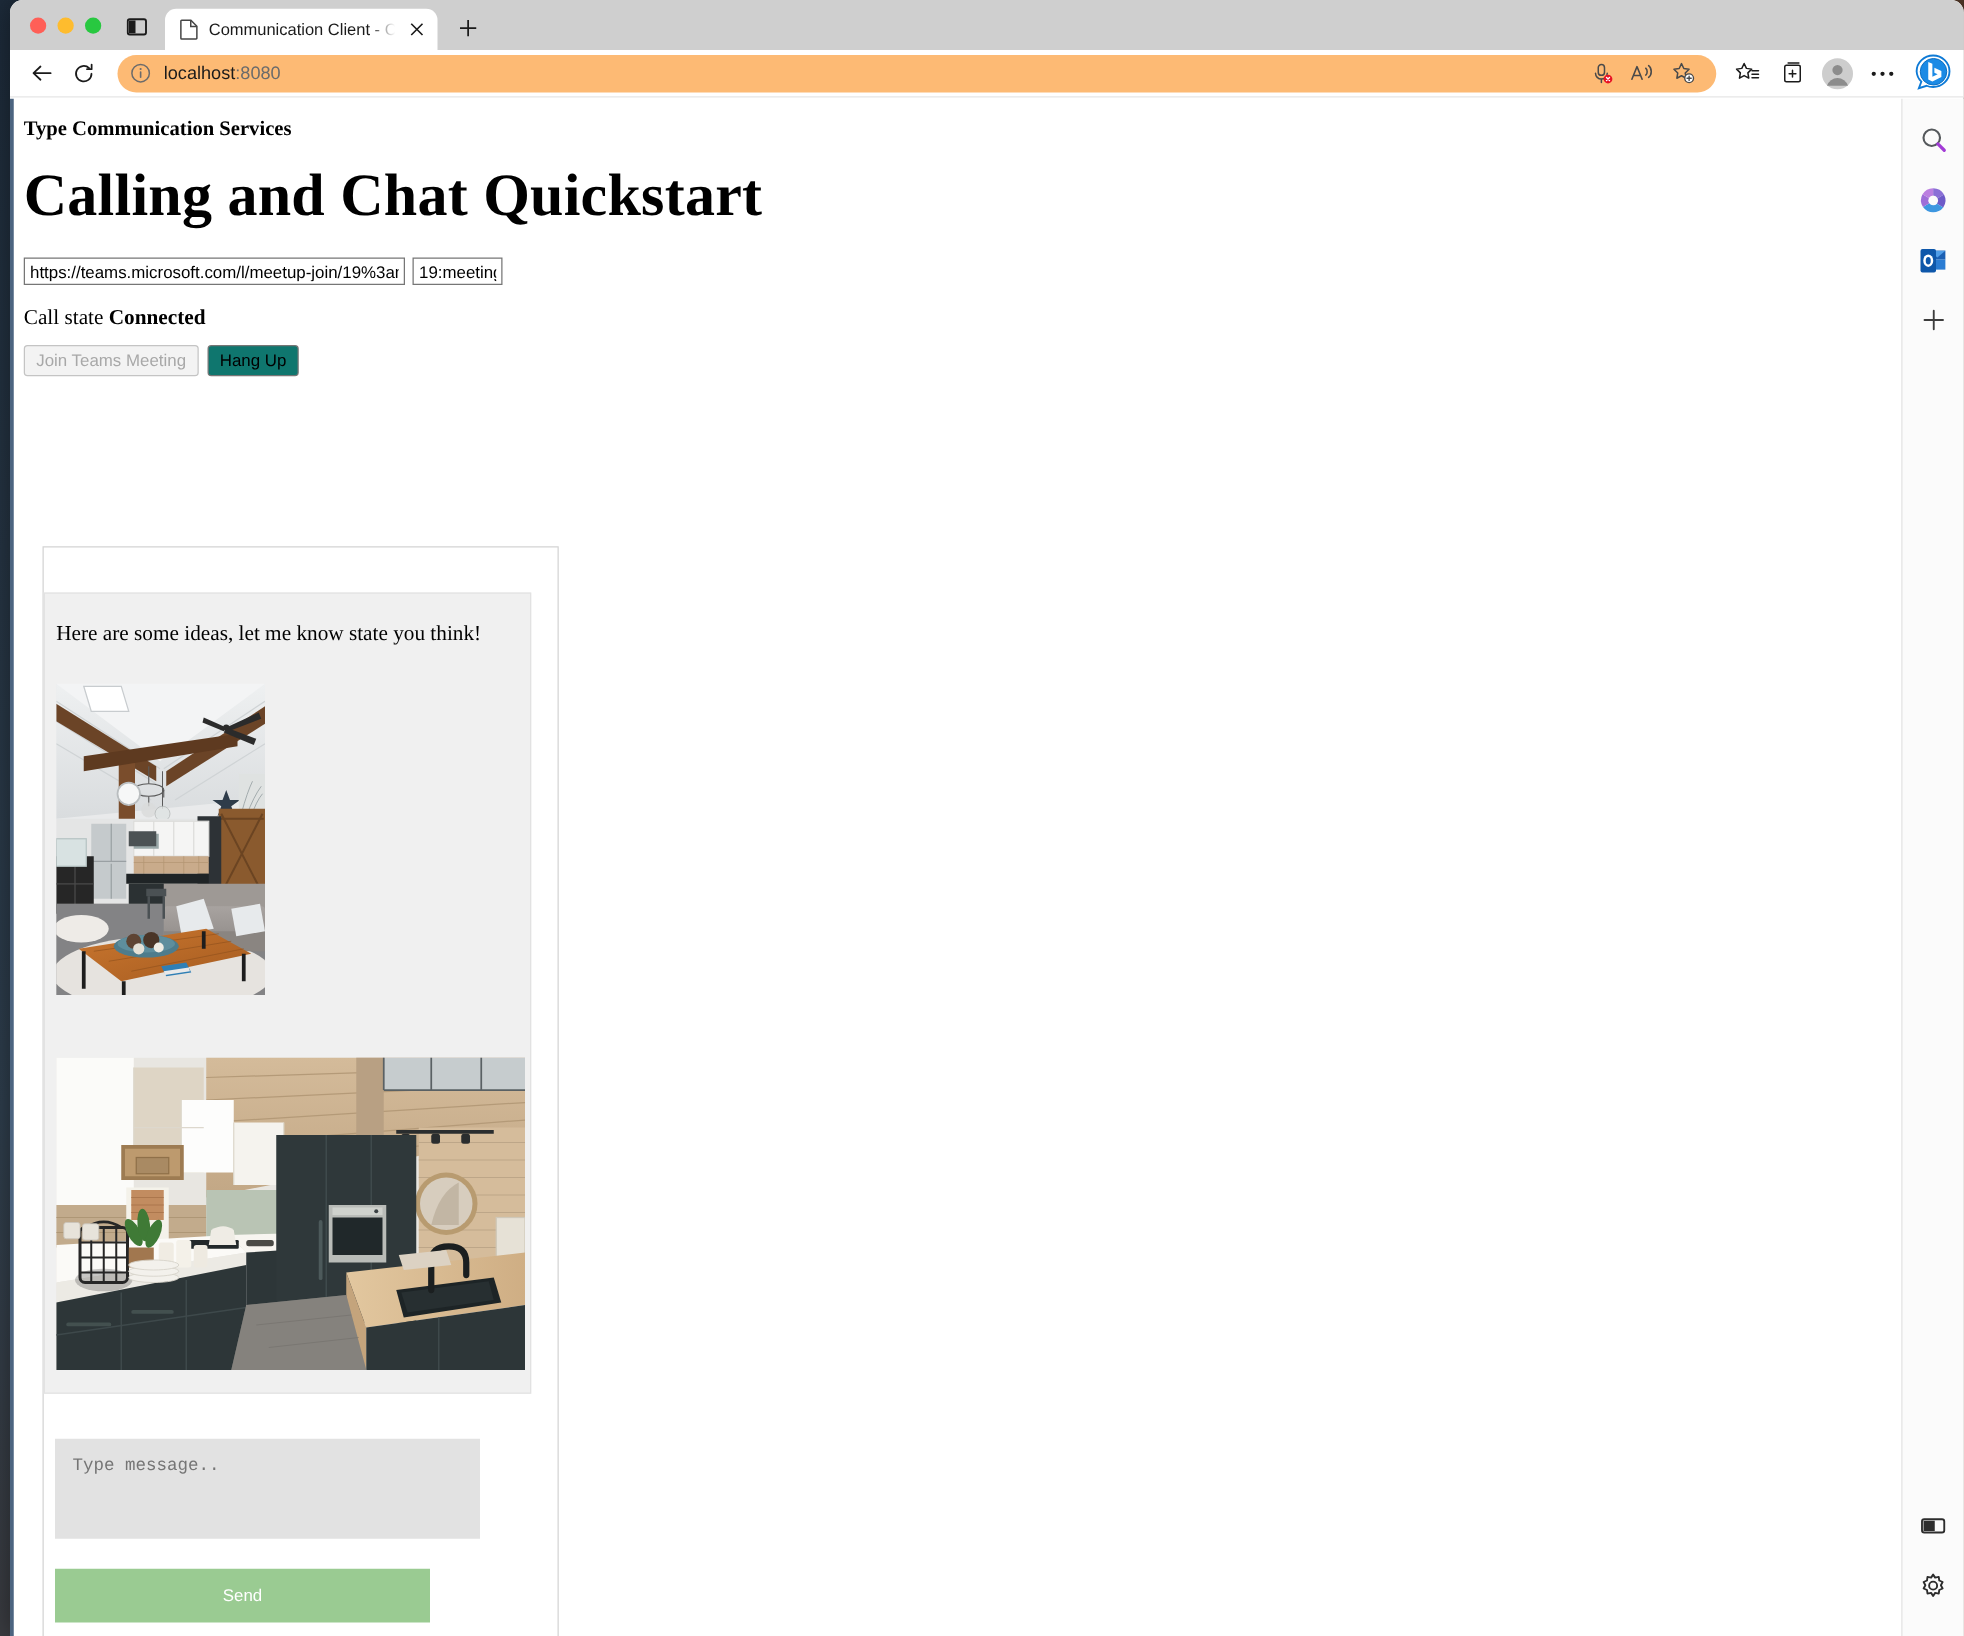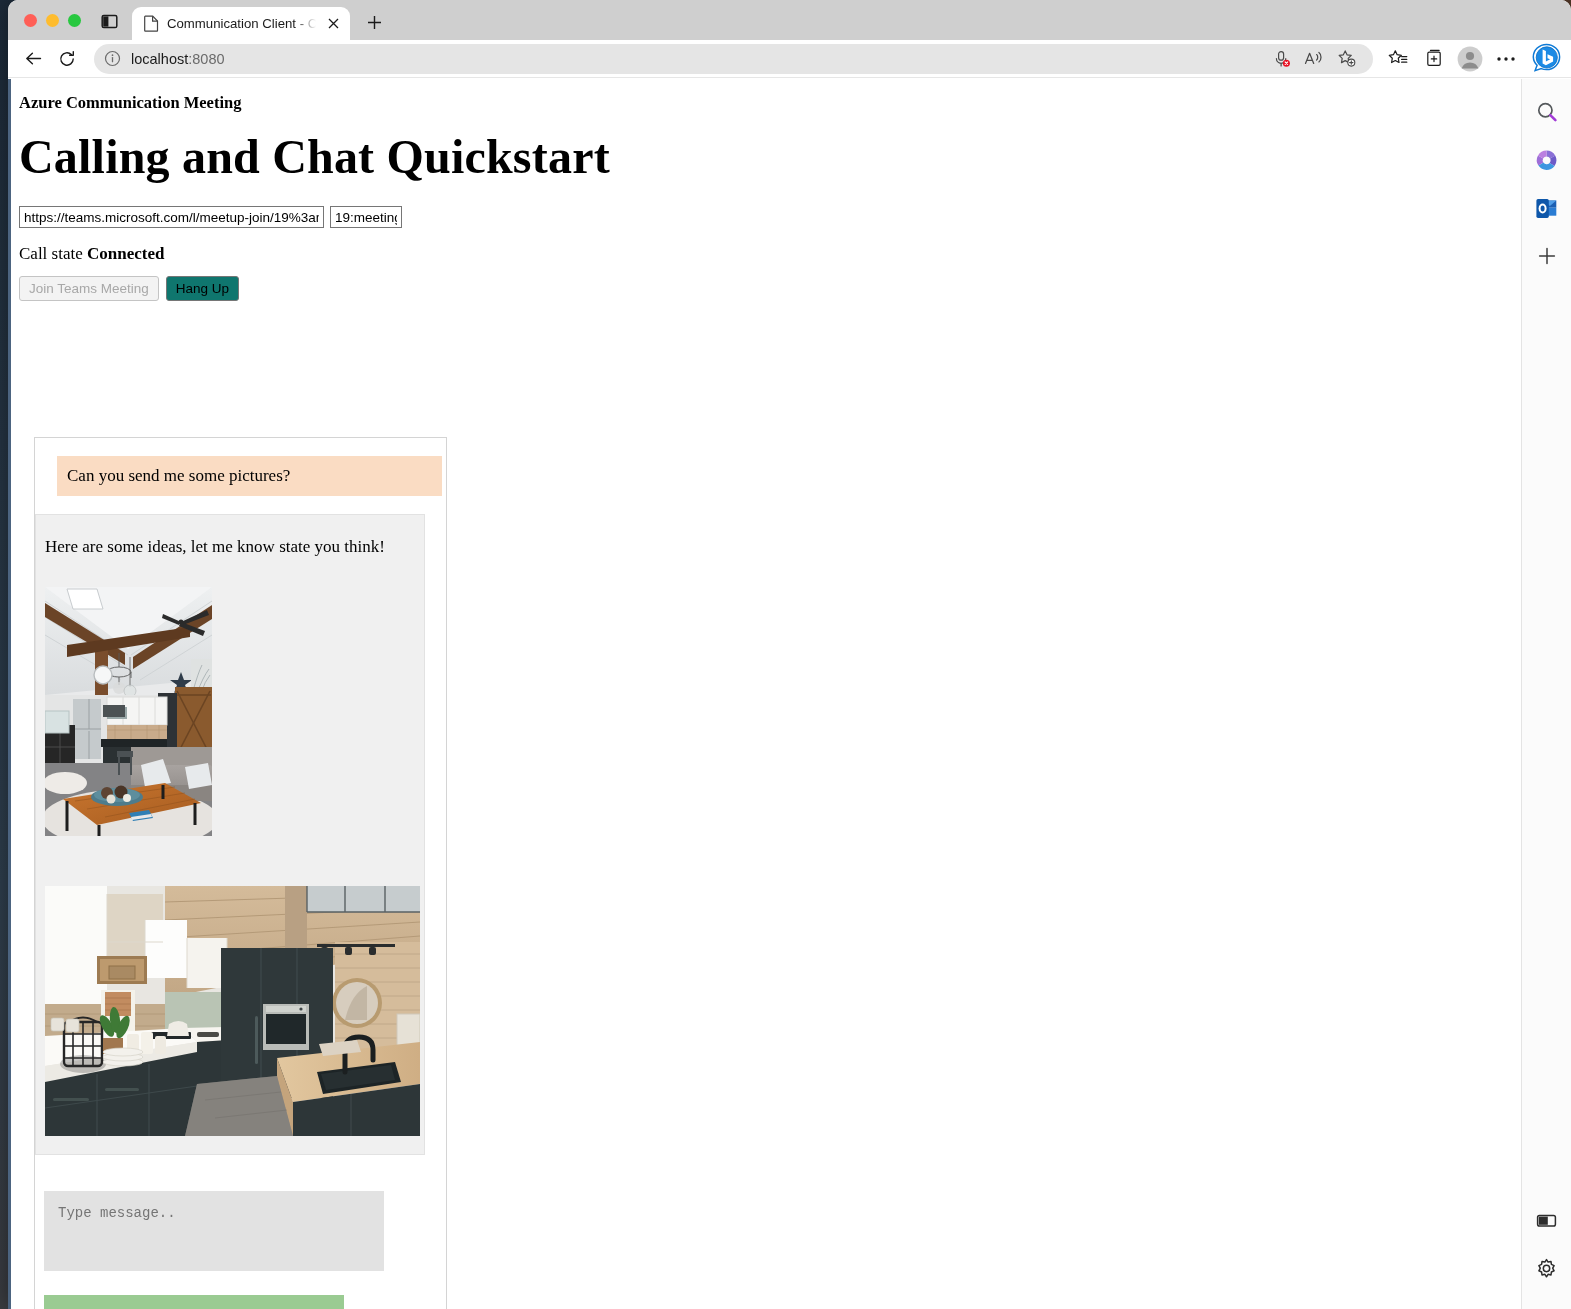--- a/index.html
+++ b/index.html
@@ -73,7 +73,7 @@
   .nav-btn { width: 34px; height: 30px; display: flex; align-items: center; justify-content: center; border-radius: 5px; flex: 0 0 auto; }
   #omnibox {
     flex: 1 1 auto; height: 30px; margin: 0 6px 0 10px;
-    background: #e5e5e5; border-radius: 15px;
+    background: #fdba74; border-radius: 15px;
     display: flex; align-items: center; padding: 0 12px 0 10px;
     min-width: 0;
   }

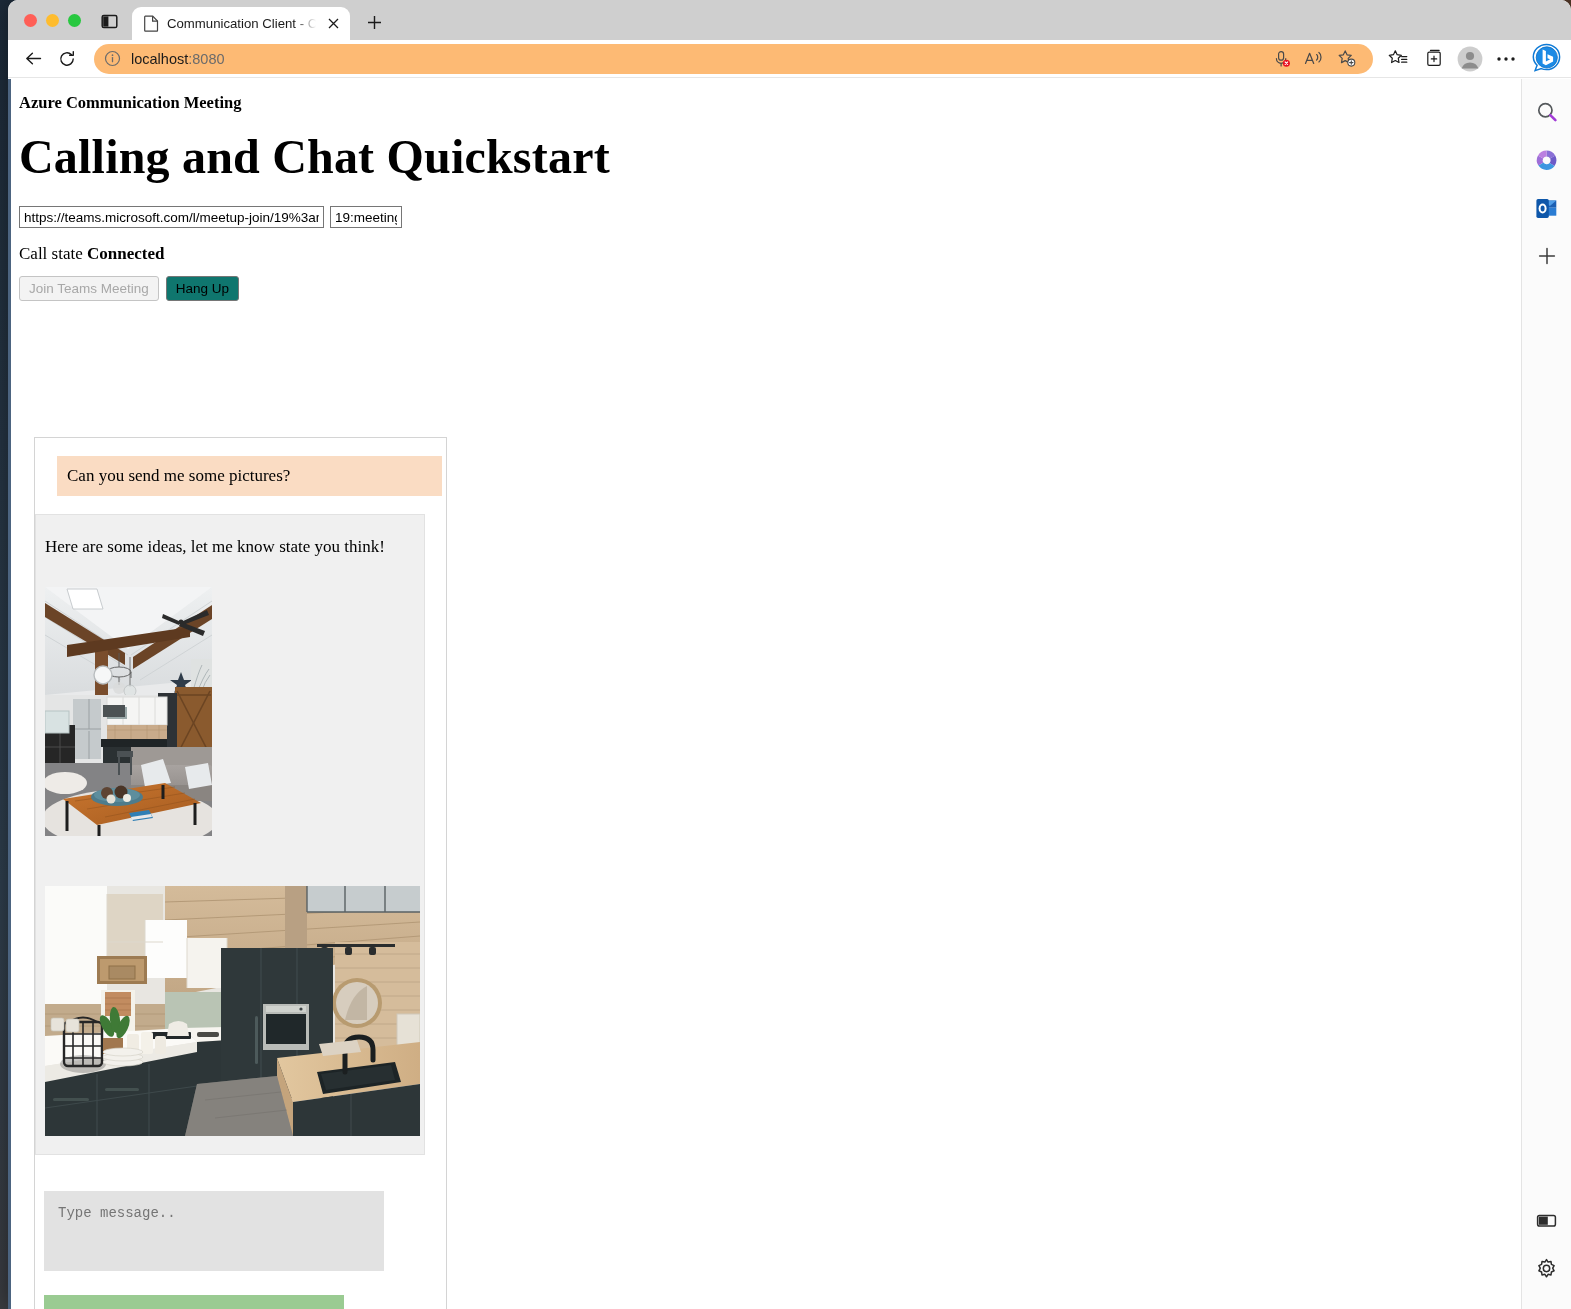--- a/index.html
+++ b/index.html
@@ -326,7 +326,7 @@
   <div id="page">
     <div id="page-inner">
 
-      <div class="site-brand">Azure Communication Meeting</div>
+      <div class="site-brand">Type Communication Services</div>
 
       <h1 class="page-h1">Calling and Chat Quickstart</h1>
 

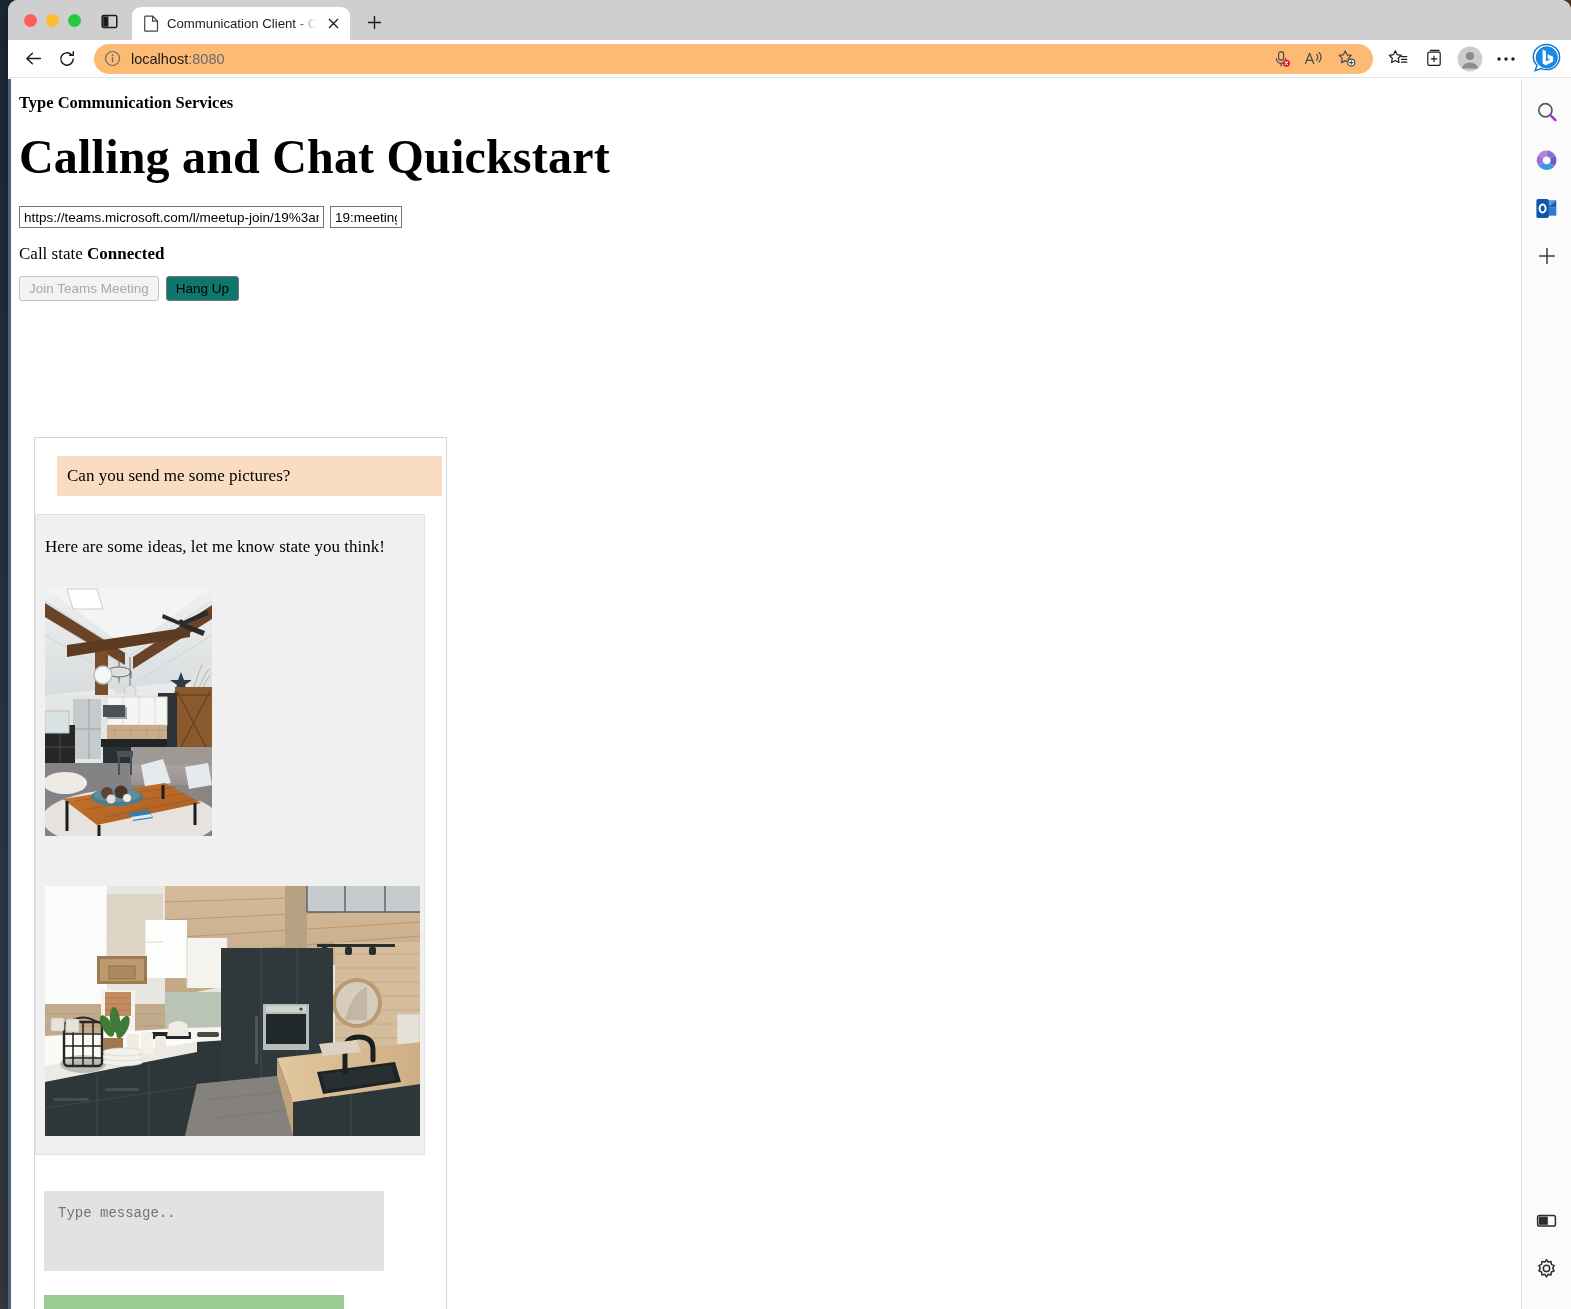--- a/index.html
+++ b/index.html
@@ -349,9 +349,6 @@
 
     <div id="chat-panel">
 
-      <div class="bubble-in">
-        <span>Can you send me some pictures?</span>
-      </div>
 
       <div class="bubble-out">
         <div class="msg-text">Here are some ideas, let me know state you think!</div>

